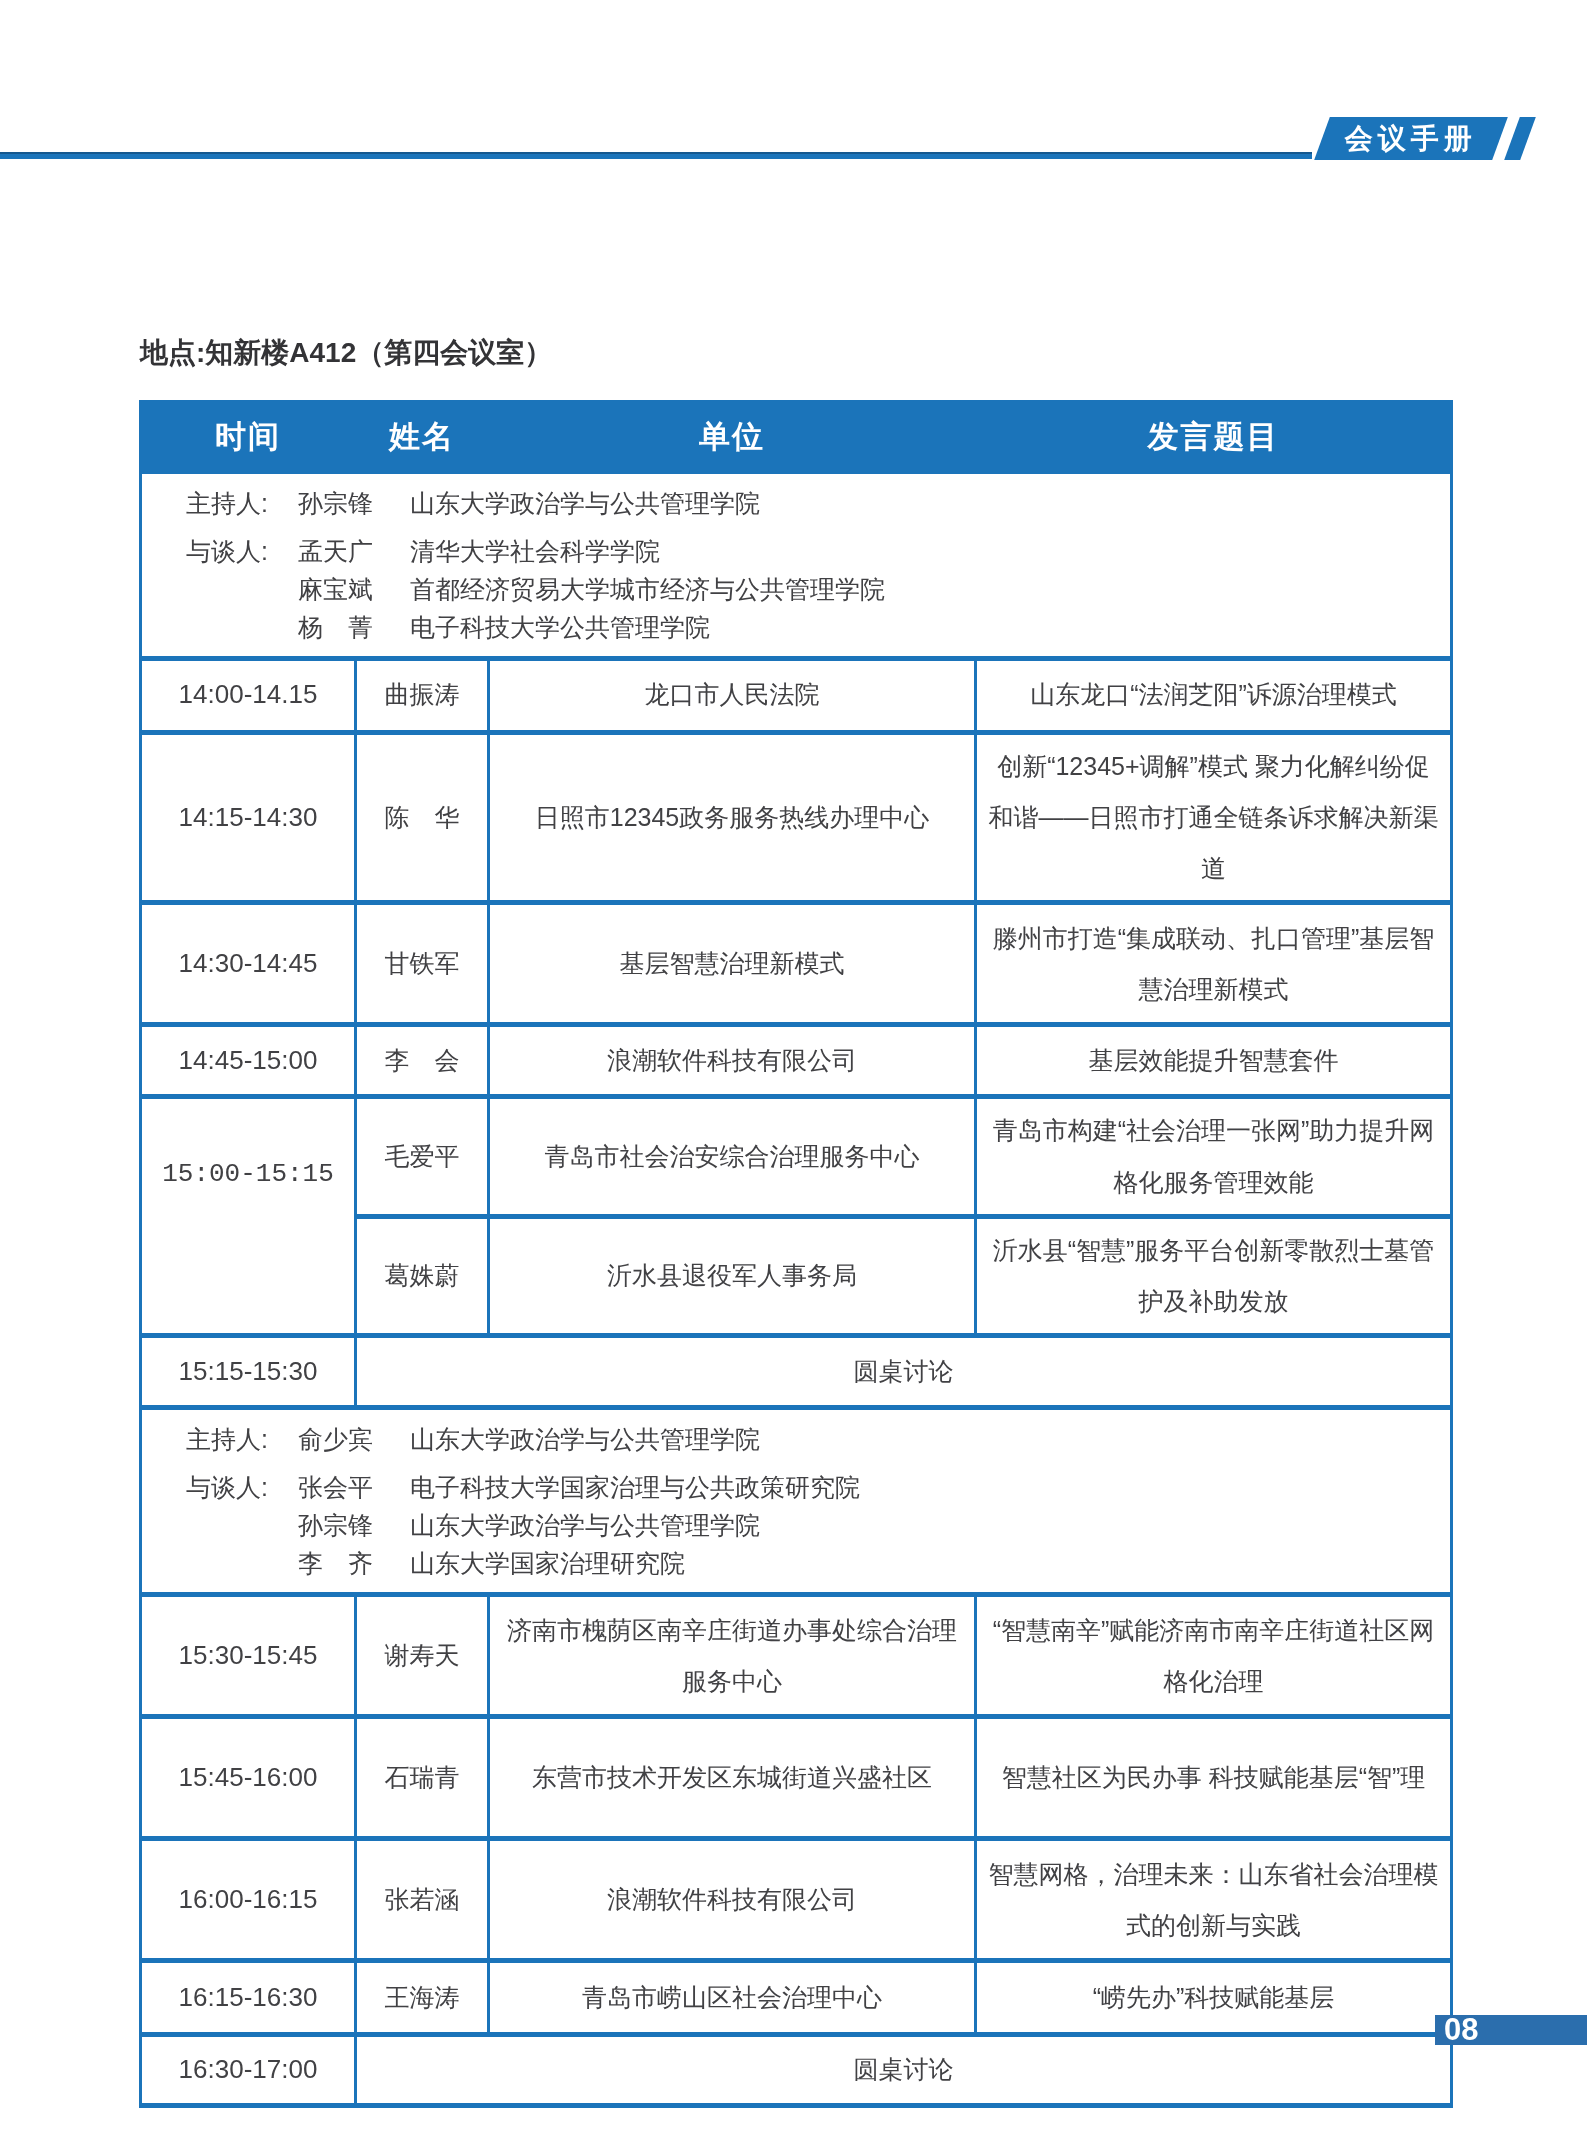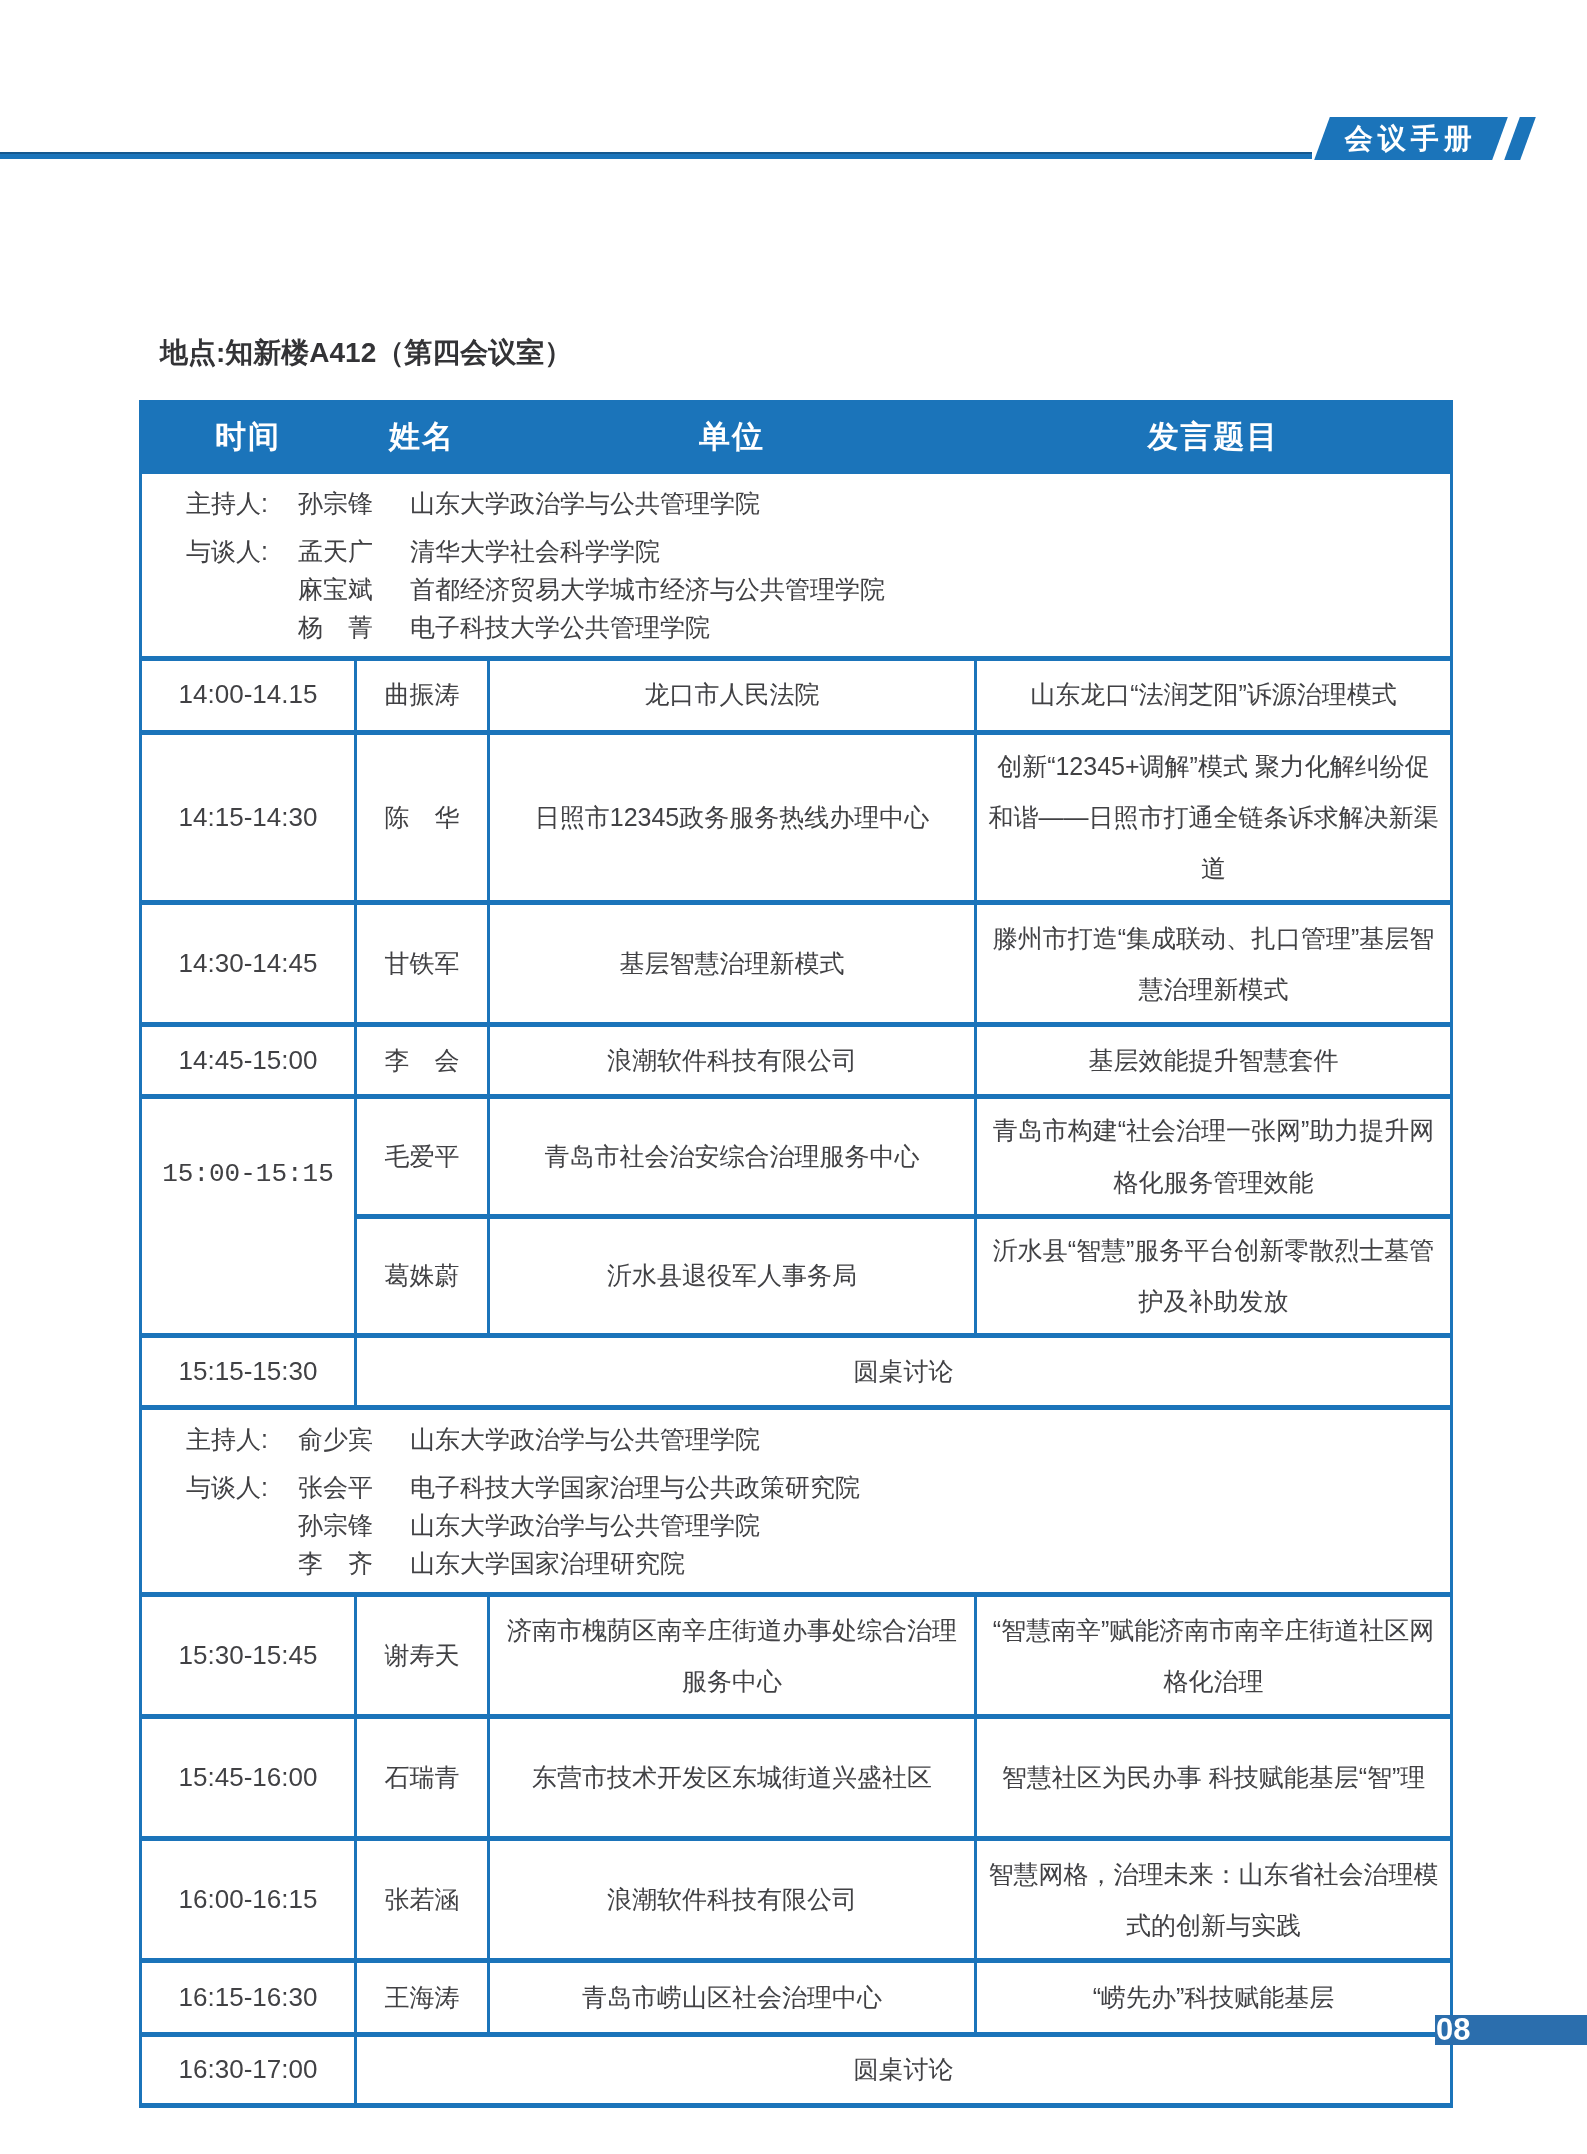--- a/index.html
+++ b/index.html
@@ -39,7 +39,7 @@
     display:flex;align-items:baseline;white-space:nowrap;
   }
   .forum-title{color:#1b74bc;font-size:31px;font-weight:bold;}
-  .forum-location{color:#333336;font-size:28px;font-weight:600;margin-left:20px;}
+  .forum-location{color:#333336;font-size:28px;font-weight:600;}
 
   
   .table-wrap{position:absolute;left:139px;top:400px;width:1311px;}

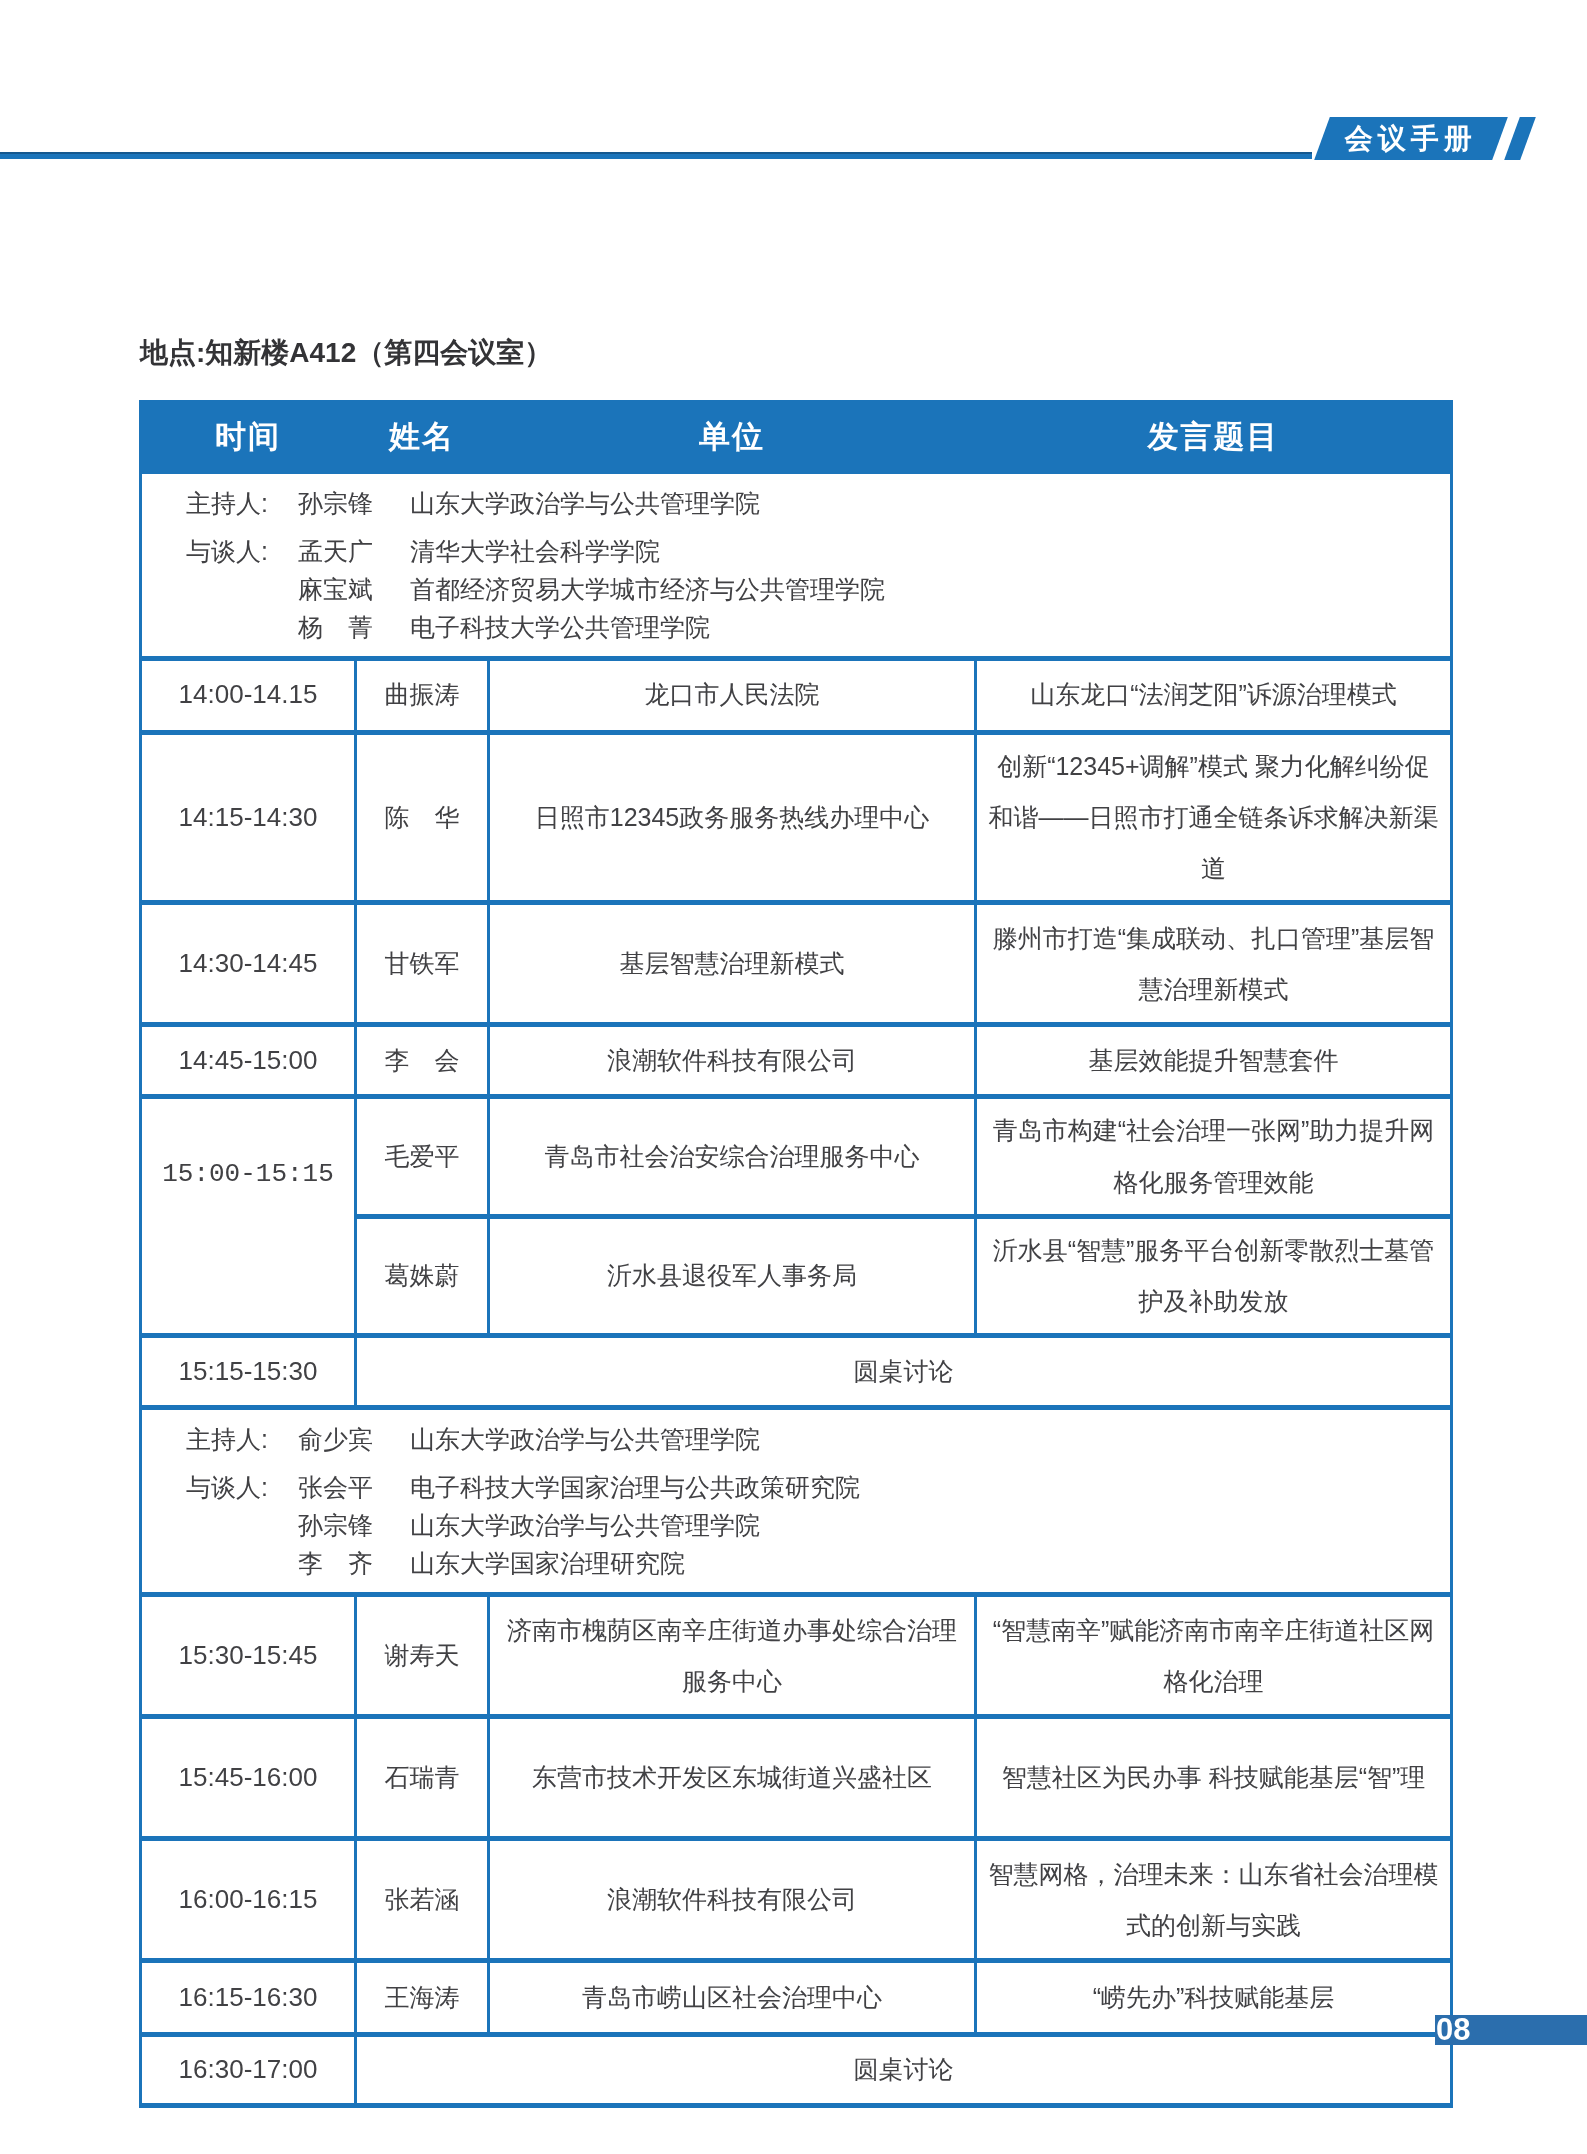--- a/index.html
+++ b/index.html
@@ -68,7 +68,7 @@
   
   .page-bar{
     position:absolute;left:1435px;top:2015px;width:152px;height:30px;
-    background:#2b6ead;display:flex;align-items:center;
+    background:#2b6ead;display:flex;align-items:center;padding-left:8px;
   }
   .page-num{
     color:#ffffff;font-weight:bold;font-size:31px;line-height:30px;padding-left:1px;

